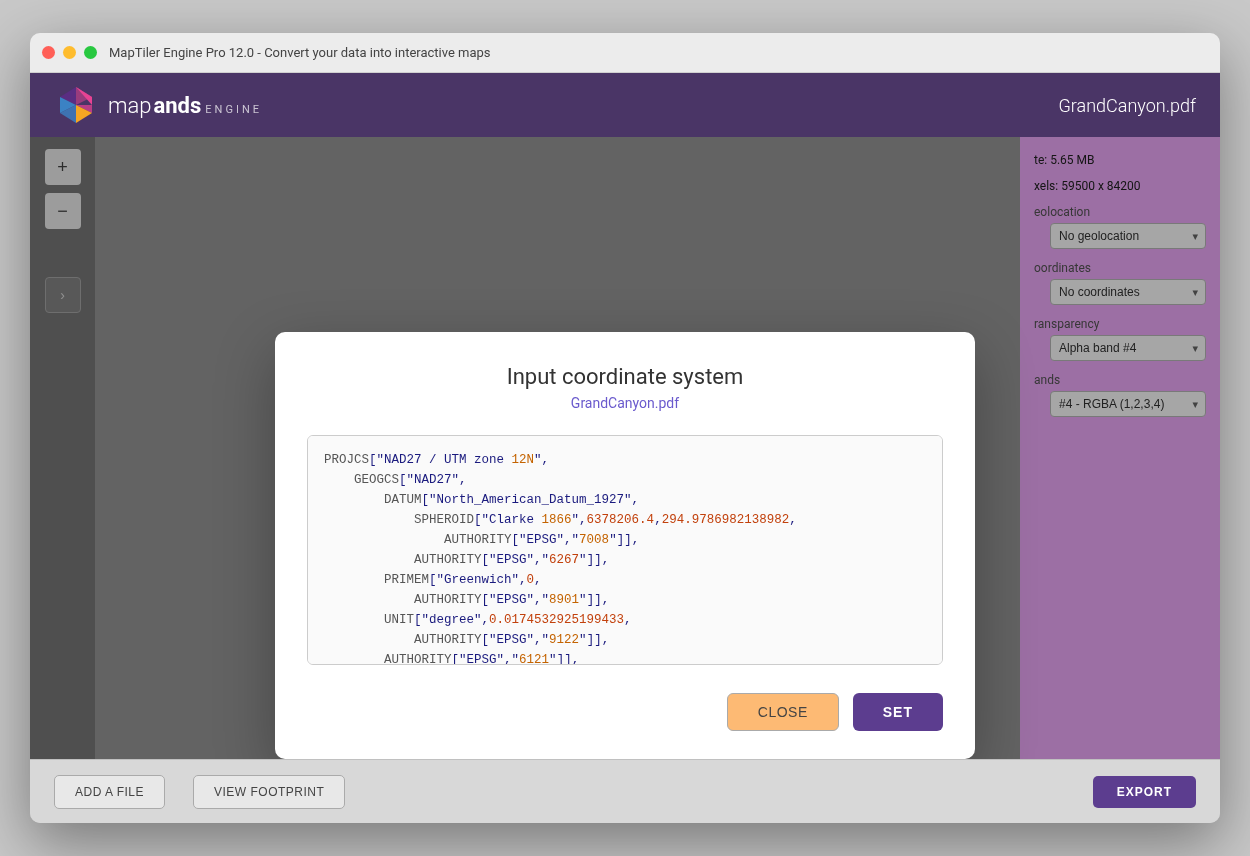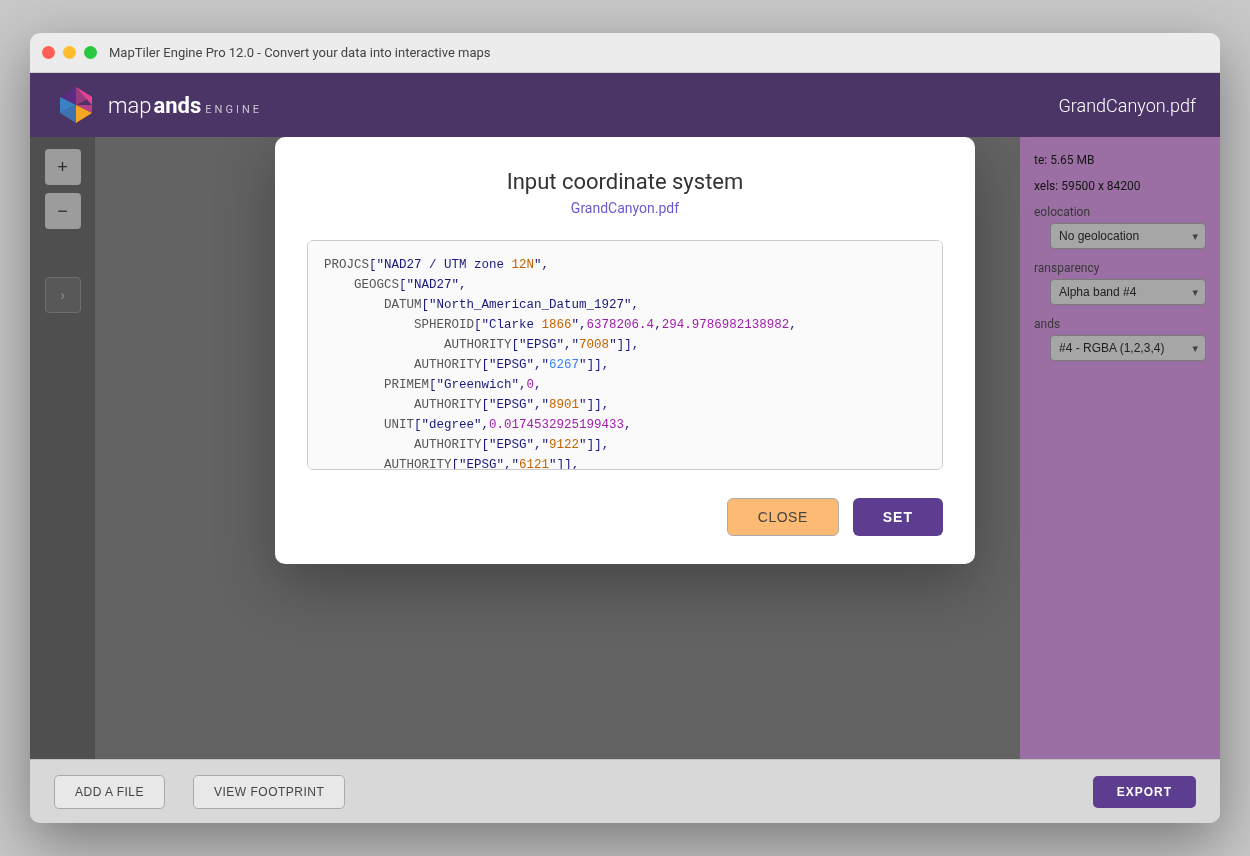--- a/index.html
+++ b/index.html
@@ -374,6 +374,14 @@
         </div>
       </div>
       <div class="panel-row">
+        <div class="panel-label">oordinates</div>
+        <div class="select-wrapper">
+          <select class="panel-select">
+            <option>No coordinates</option>
+          </select>
+        </div>
+      </div>
+      <div class="panel-row">
         <div class="panel-label">ransparency</div>
         <div class="select-wrapper">
           <select class="panel-select">

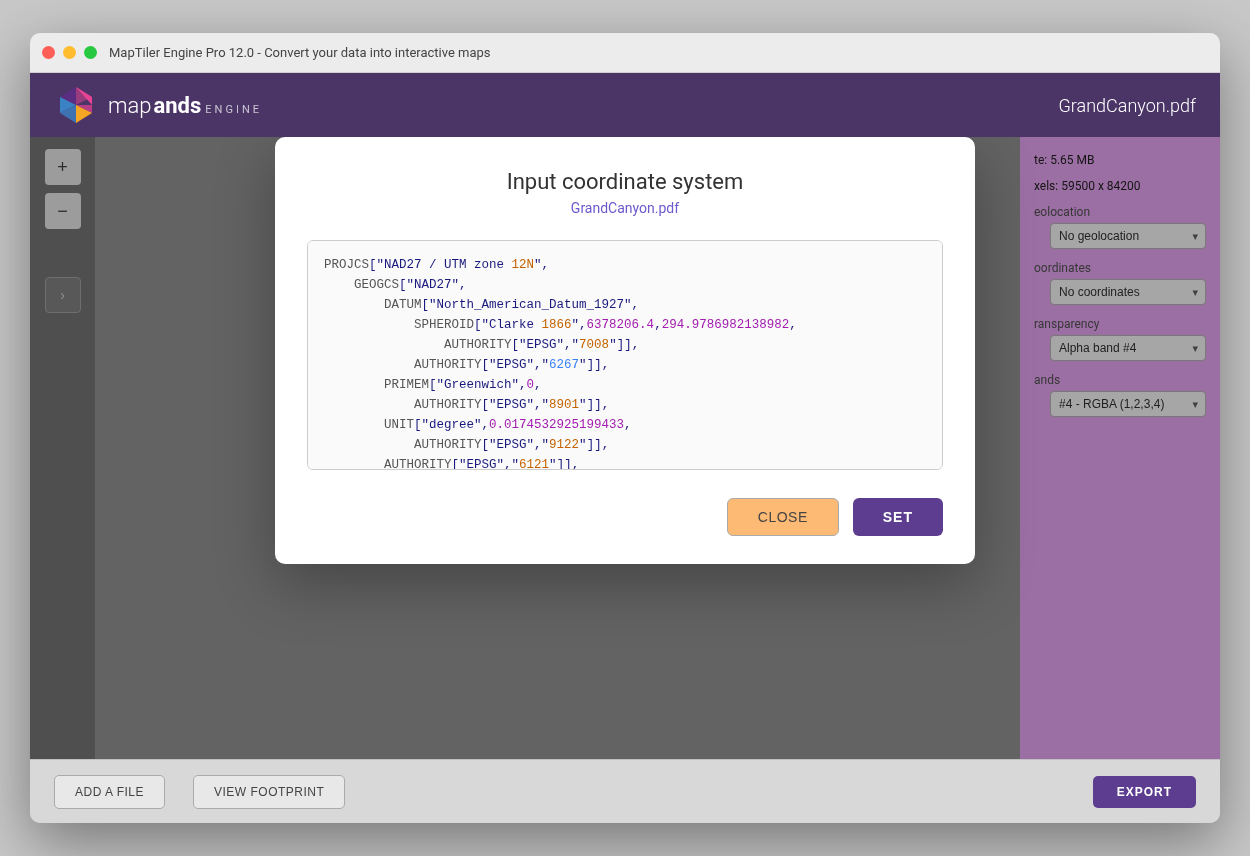--- a/index.html
+++ b/index.html
@@ -230,7 +230,7 @@
       top: 0; left: 0; right: 0; bottom: 0;
       background: rgba(0,0,0,0.35);
       display: flex;
-      align-items: flex-start;
+      align-items: flex-end;
       justify-content: center;
       z-index: 100;
     }

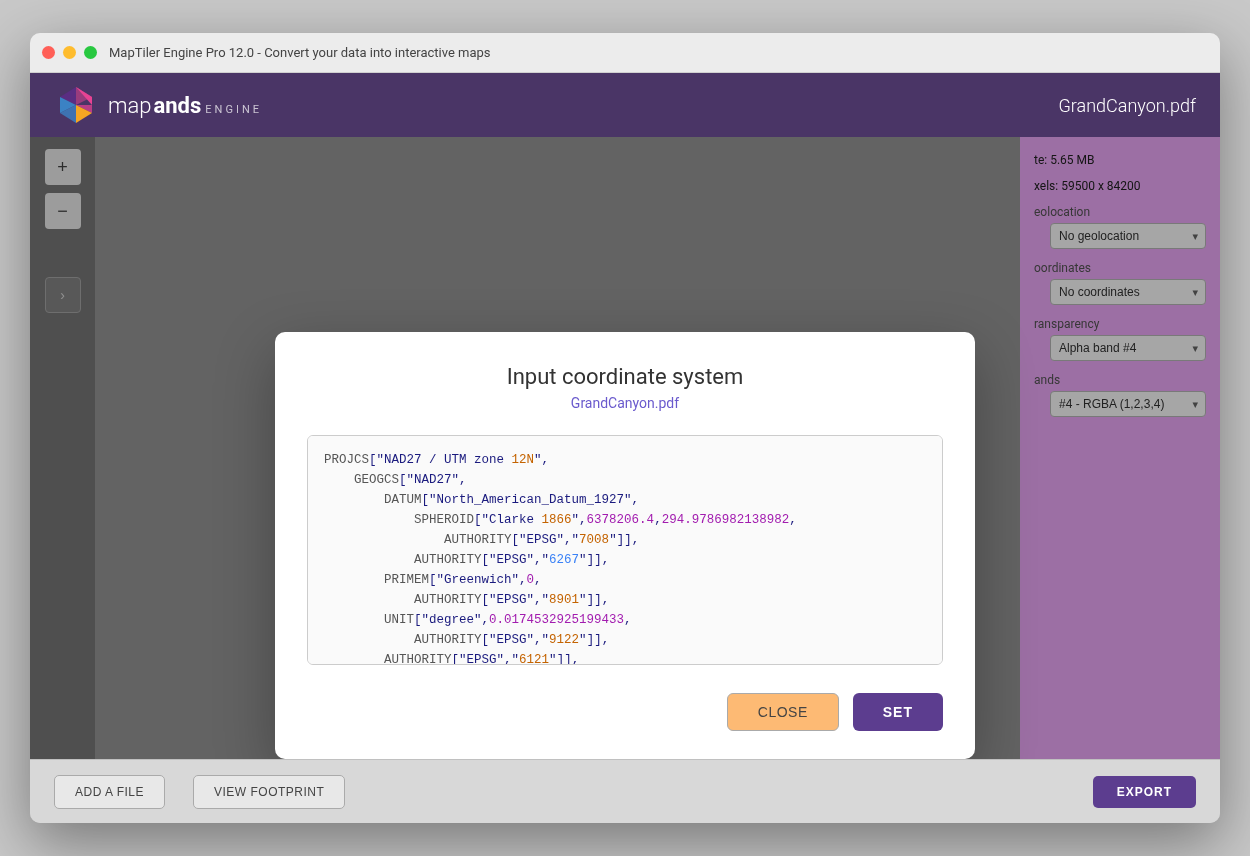--- a/index.html
+++ b/index.html
@@ -282,7 +282,7 @@
     }
     .code-area .kw { color: #555; }
     .code-area .str { color: #1a1a7e; }
-    .code-area .num { color: #a21caf; }
+    .code-area .num { color: #c2410c; }
     .modal-footer {
       display: flex;
       justify-content: flex-end;

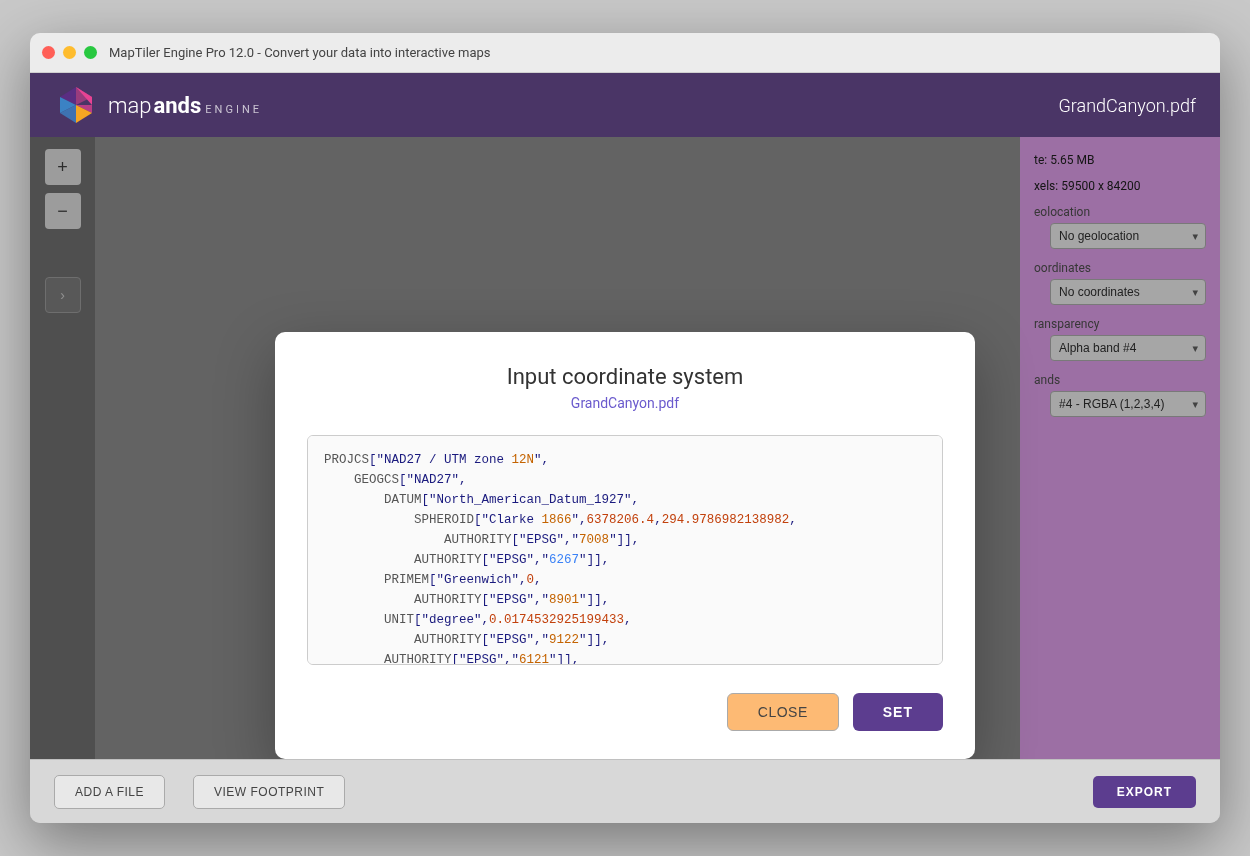--- a/index.html
+++ b/index.html
@@ -411,7 +411,7 @@
 &nbsp;&nbsp;&nbsp;&nbsp;&nbsp;&nbsp;&nbsp;&nbsp;<span class="kw">DATUM</span>[<span class="str">"North_American_Datum_1927"</span>,<br>
 &nbsp;&nbsp;&nbsp;&nbsp;&nbsp;&nbsp;&nbsp;&nbsp;&nbsp;&nbsp;&nbsp;&nbsp;<span class="kw">SPHEROID</span>[<span class="str">"Clarke <span style="color:#c46300">1866</span>"</span>,<span class="num">6378206.4</span>,<span class="num">294.9786982138982</span>,<br>
 &nbsp;&nbsp;&nbsp;&nbsp;&nbsp;&nbsp;&nbsp;&nbsp;&nbsp;&nbsp;&nbsp;&nbsp;&nbsp;&nbsp;&nbsp;&nbsp;<span class="kw">AUTHORITY</span>[<span class="str">"EPSG"</span>,<span class="str">"<span style="color:#c46300">7008</span>"</span>]],<br>
-&nbsp;&nbsp;&nbsp;&nbsp;&nbsp;&nbsp;&nbsp;&nbsp;&nbsp;&nbsp;&nbsp;&nbsp;<span class="kw">AUTHORITY</span>[<span class="str">"EPSG"</span>,<span class="str">"<span style="color:#3b82f6">6267</span>"</span>]],<br>
+&nbsp;&nbsp;&nbsp;&nbsp;&nbsp;&nbsp;&nbsp;&nbsp;&nbsp;&nbsp;&nbsp;&nbsp;<span class="kw">AUTHORITY</span>[<span class="str">"EPSG"</span>,<span class="str">"<span style="color:#c2410c">6267</span>"</span>]],<br>
 &nbsp;&nbsp;&nbsp;&nbsp;&nbsp;&nbsp;&nbsp;&nbsp;<span class="kw">PRIMEM</span>[<span class="str">"Greenwich"</span>,<span class="num">0</span>,<br>
 &nbsp;&nbsp;&nbsp;&nbsp;&nbsp;&nbsp;&nbsp;&nbsp;&nbsp;&nbsp;&nbsp;&nbsp;<span class="kw">AUTHORITY</span>[<span class="str">"EPSG"</span>,<span class="str">"<span style="color:#c46300">8901</span>"</span>]],<br>
 &nbsp;&nbsp;&nbsp;&nbsp;&nbsp;&nbsp;&nbsp;&nbsp;<span class="kw">UNIT</span>[<span class="str">"degree"</span>,<span class="num">0.0174532925199433</span>,<br>

